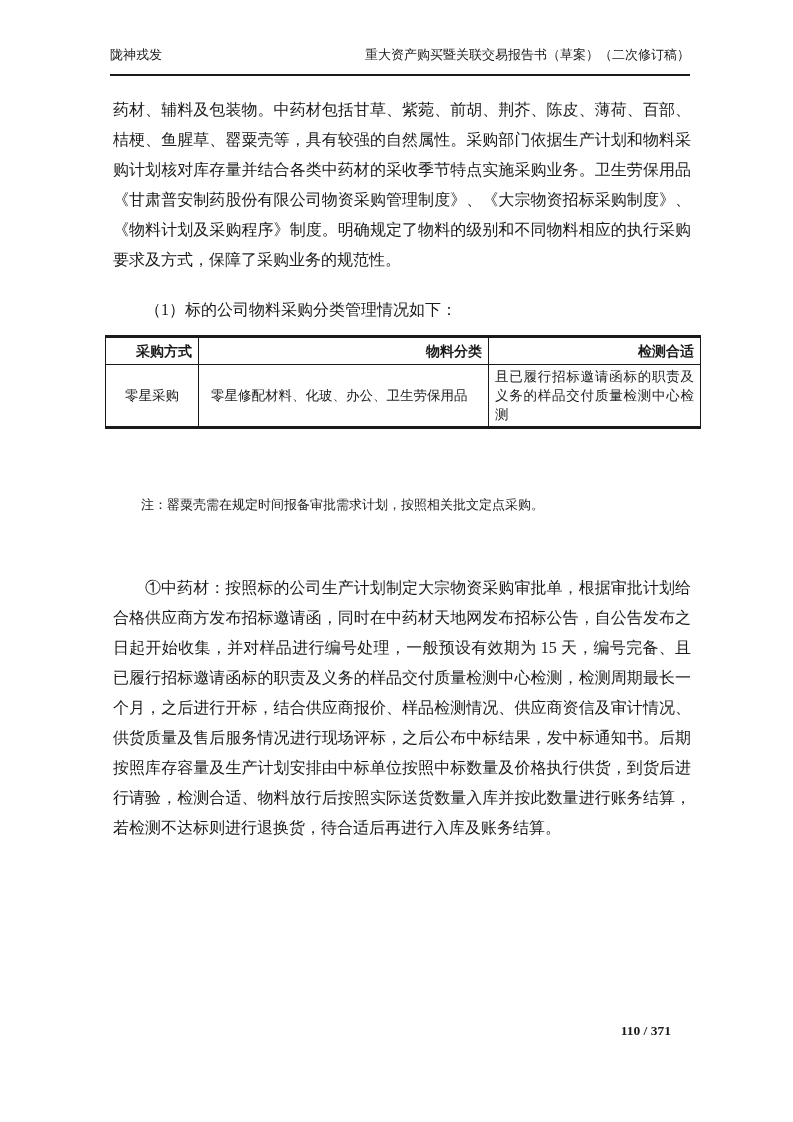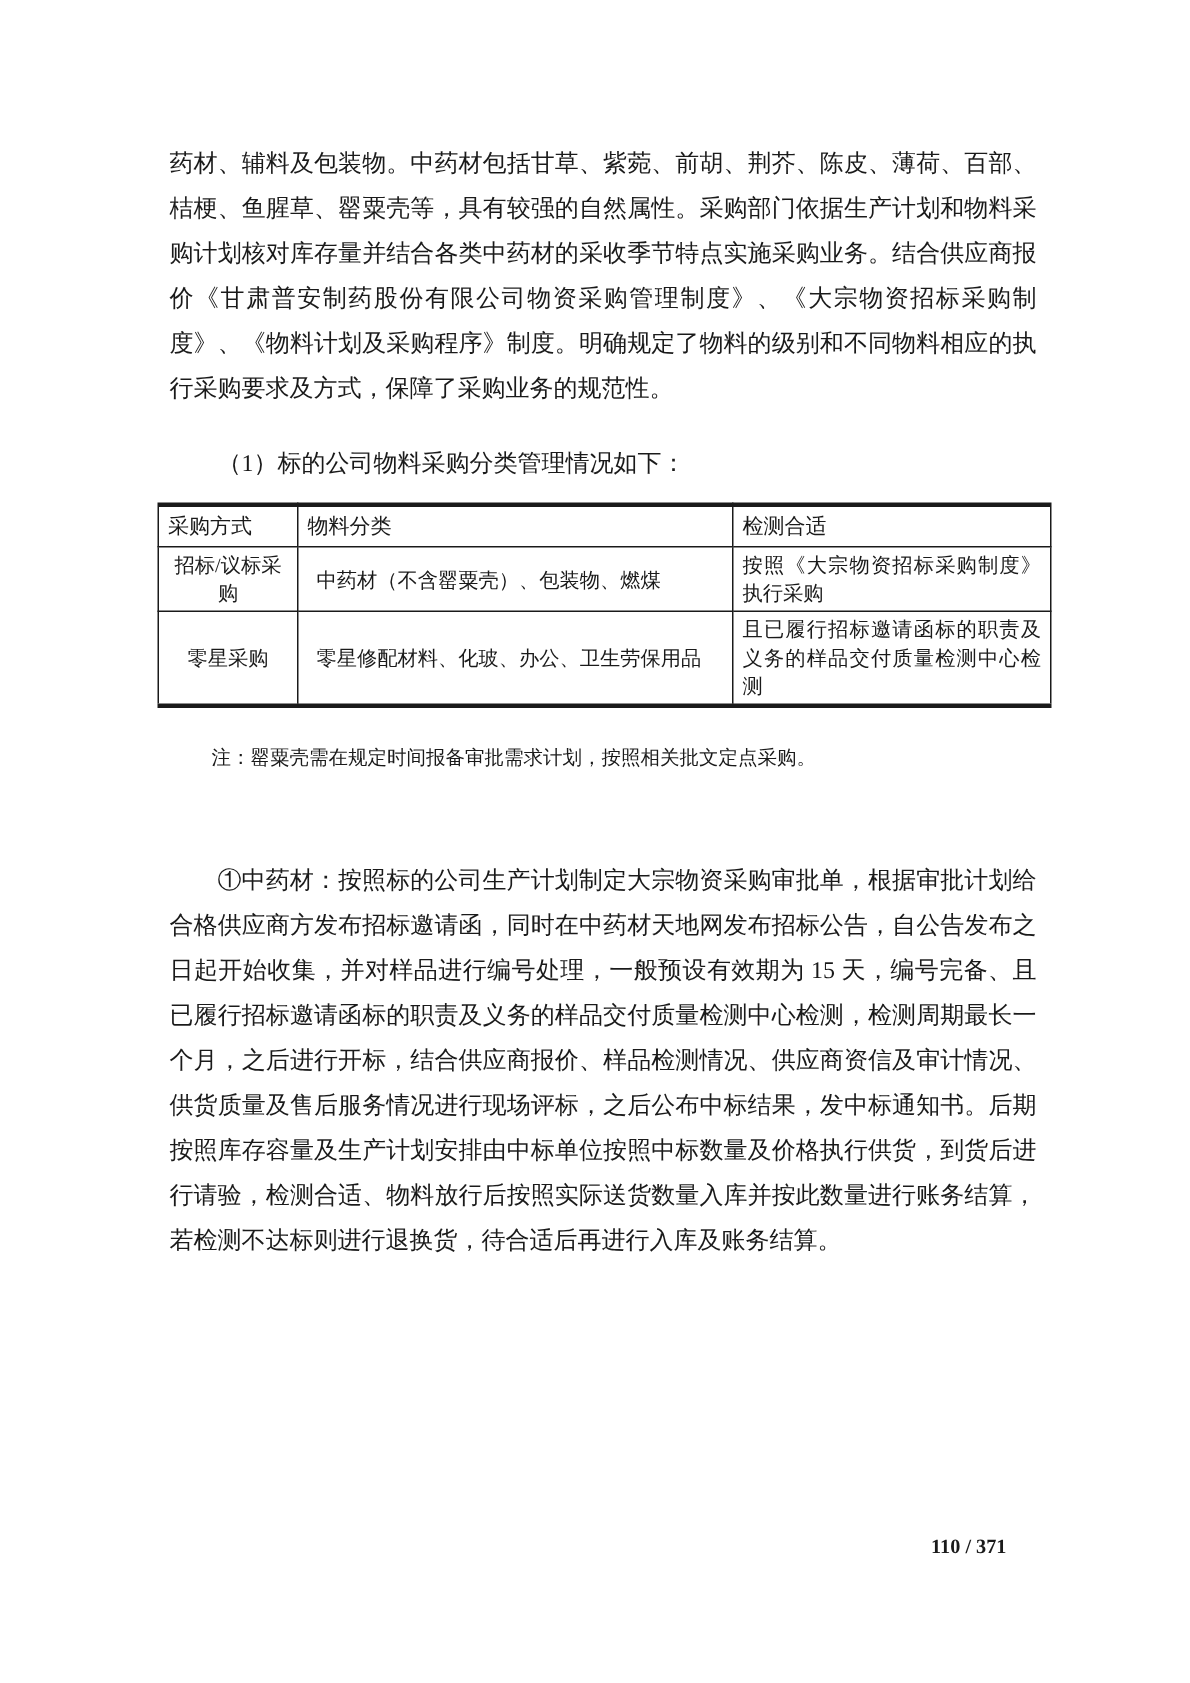--- a/index.html
+++ b/index.html
@@ -108,6 +108,10 @@
 
 <div class="page">
 
+  <div class="doc-header">
+    <span>陇神戎发</span>
+    <span>重大资产购买暨关联交易报告书（草案）（二次修订稿）</span>
+  </div>
 
   <div class="body-para para-1">药材、辅料及包装物。中药材包括甘草、紫菀、前胡、荆芥、陈皮、薄荷、百部、桔梗、鱼腥草、罂粟壳等，具有较强的自然属性。采购部门依据生产计划和物料采购计划核对库存量并结合各类中药材的采收季节特点实施采购业务。结合供应商报价《甘肃普安制药股份有限公司物资采购管理制度》、《大宗物资招标采购制度》、《物料计划及采购程序》制度。明确规定了物料的级别和不同物料相应的执行采购要求及方式，保障了采购业务的规范性。</div>
 

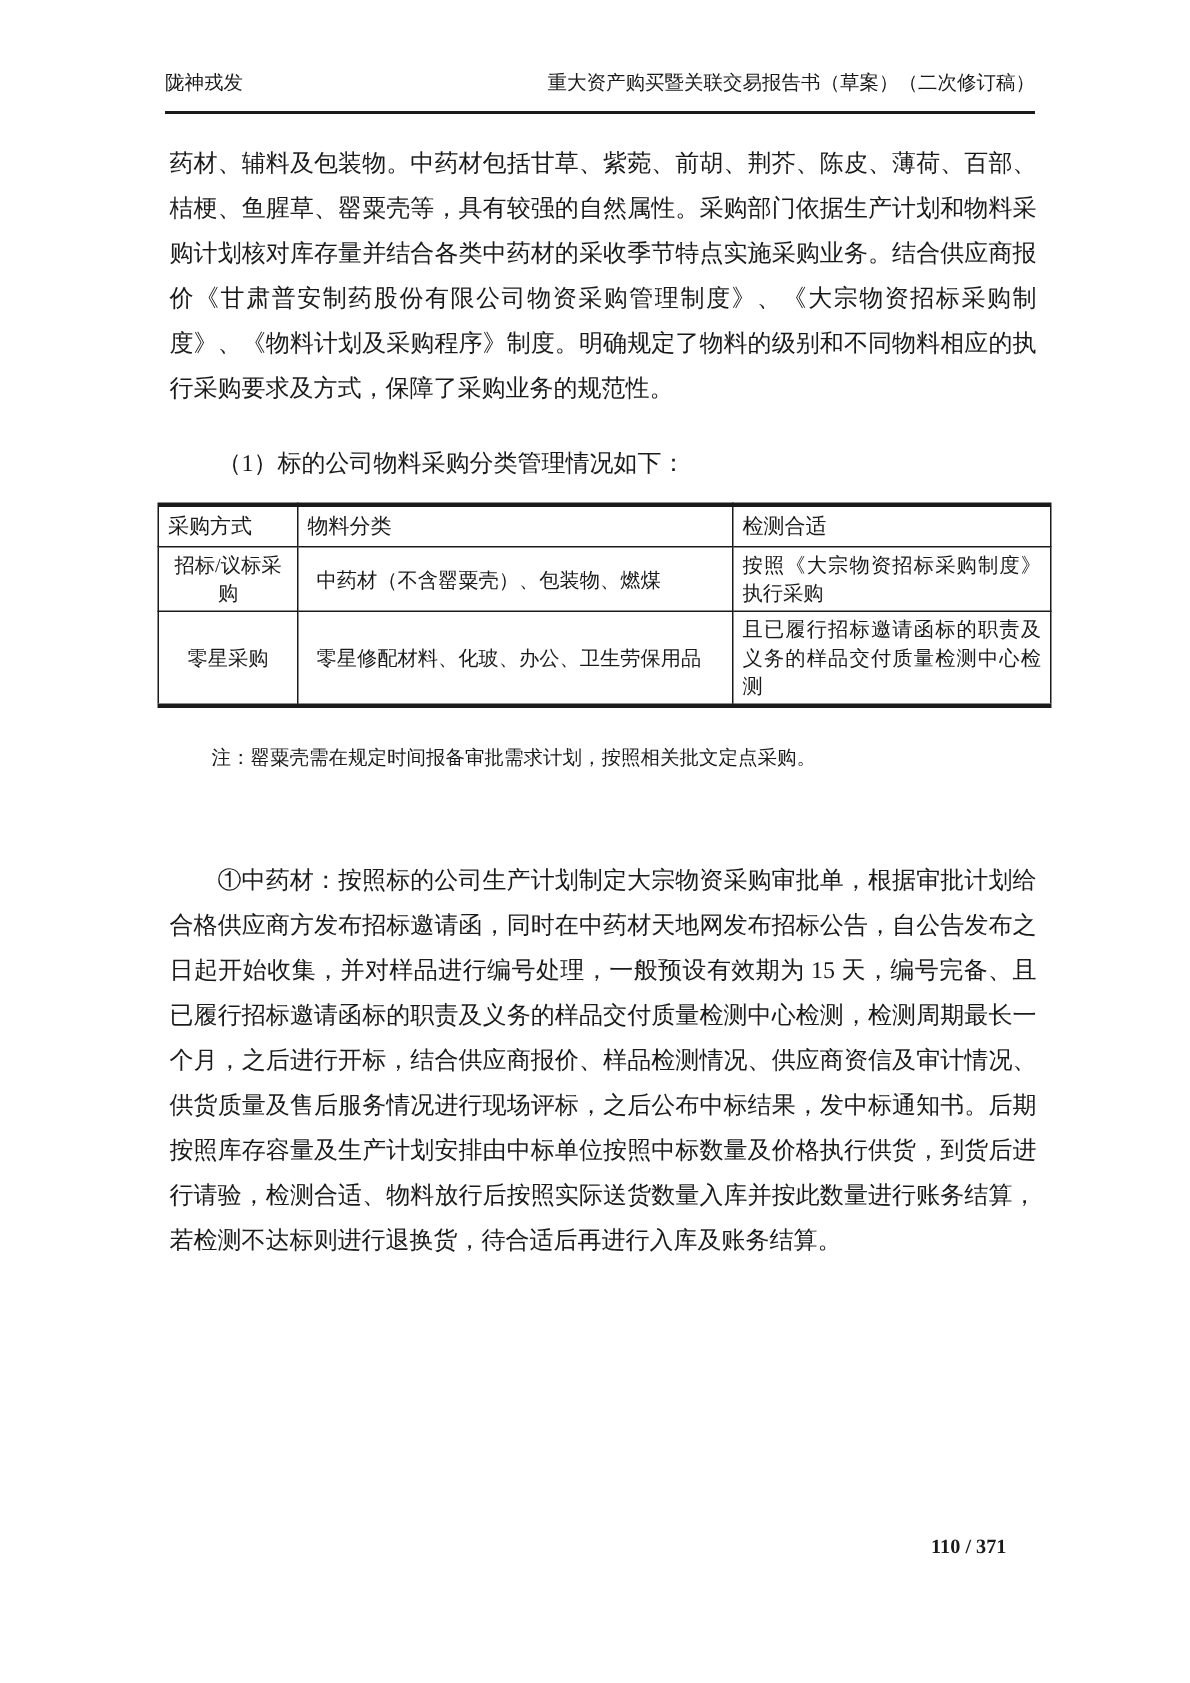--- a/index.html
+++ b/index.html
@@ -113,7 +113,7 @@
     <span>重大资产购买暨关联交易报告书（草案）（二次修订稿）</span>
   </div>
 
-  <div class="body-para para-1">药材、辅料及包装物。中药材包括甘草、紫菀、前胡、荆芥、陈皮、薄荷、百部、桔梗、鱼腥草、罂粟壳等，具有较强的自然属性。采购部门依据生产计划和物料采购计划核对库存量并结合各类中药材的采收季节特点实施采购业务。结合供应商报价《甘肃普安制药股份有限公司物资采购管理制度》、《大宗物资招标采购制度》、《物料计划及采购程序》制度。明确规定了物料的级别和不同物料相应的执行采购要求及方式，保障了采购业务的规范性。</div>
+  <div class="body-para para-1">药材、辅料及包装物。中药材包括甘草、紫菀、前胡、荆芥、陈皮、薄荷、百部、桔梗、鱼腥草、罂粟壳等，具有较强的自然属性。采购部门依据生产计划和物料采购计划核对库存量并结合各类中药材的采收季节特点实施采购业务。卫生劳保用品《甘肃普安制药股份有限公司物资采购管理制度》、《大宗物资招标采购制度》、《物料计划及采购程序》制度。明确规定了物料的级别和不同物料相应的执行采购要求及方式，保障了采购业务的规范性。</div>
 
   <div class="section-item item-1">（1）标的公司物料采购分类管理情况如下：</div>
 

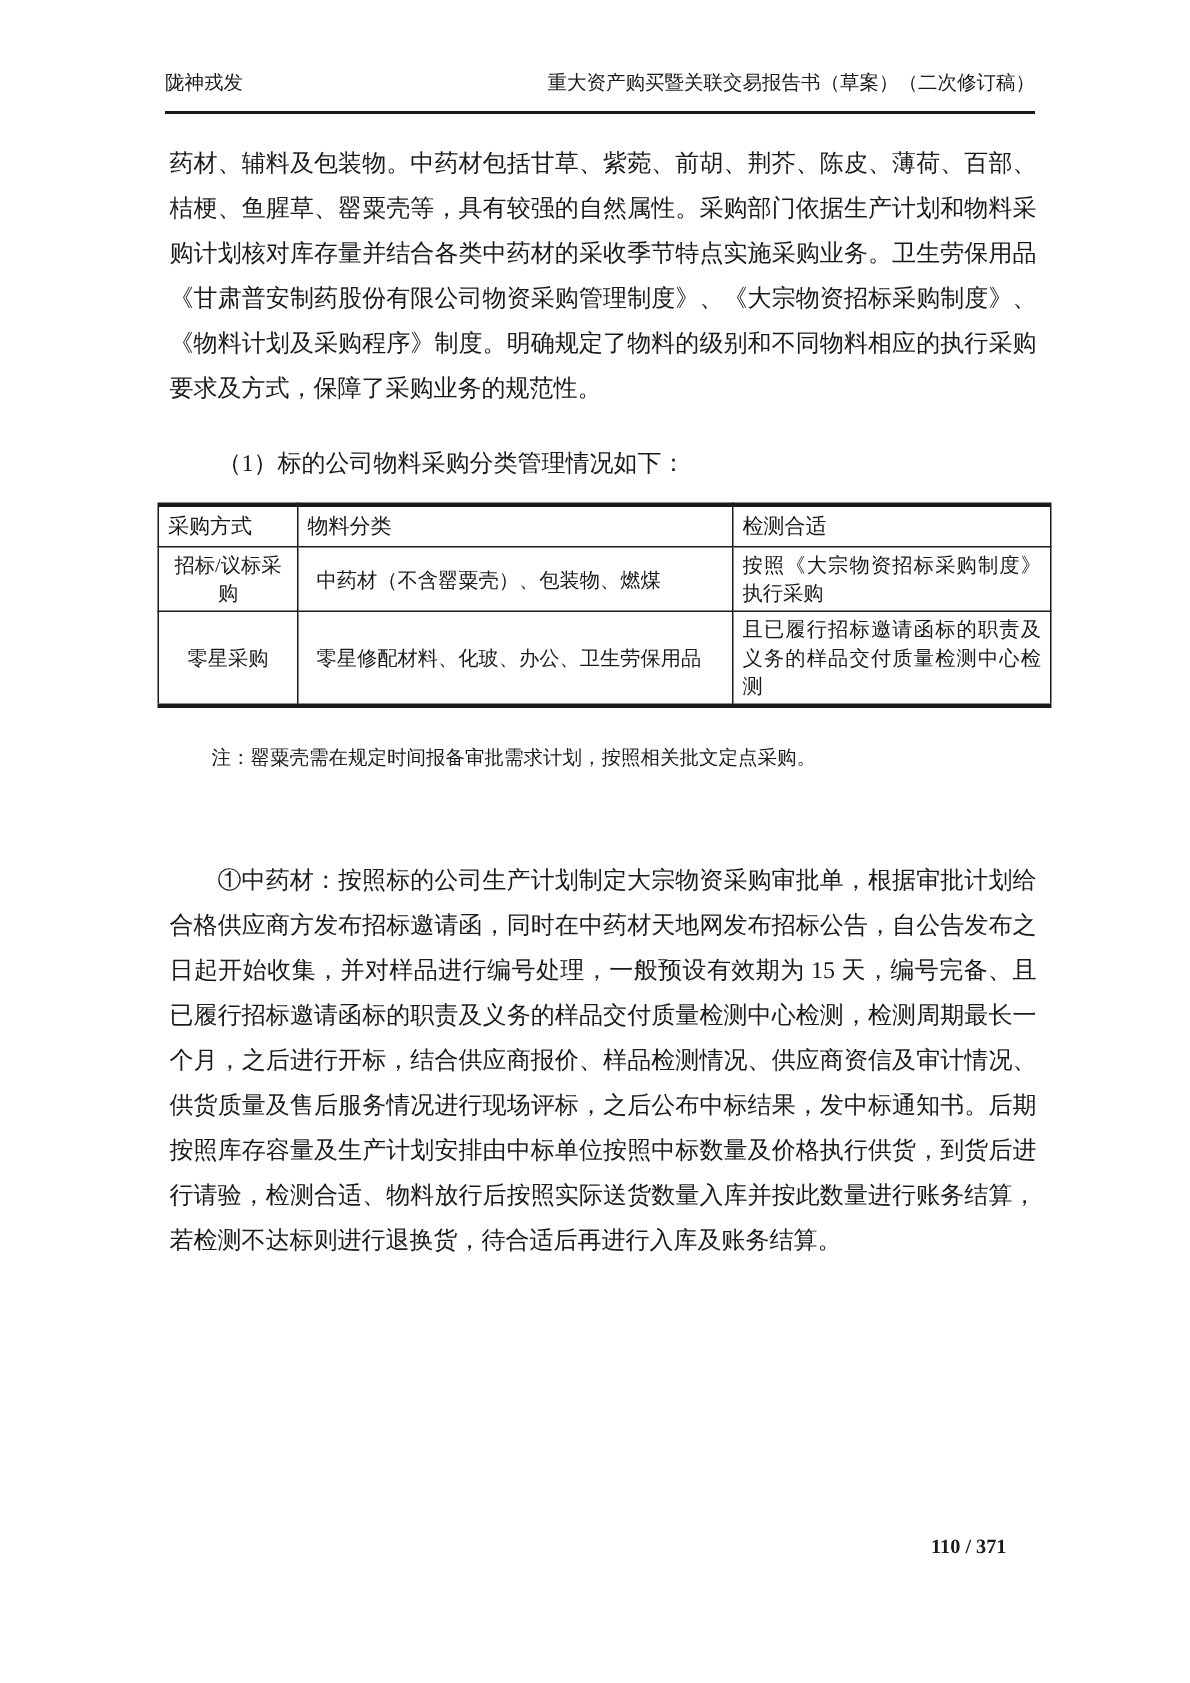--- a/index.html
+++ b/index.html
@@ -69,8 +69,8 @@
     vertical-align: middle;
   }
   .proc-table thead th {
-    font-weight: normal;
-    text-align: left;
+    font-weight: bold;
+    text-align: right;
     font-size: 14px;
     height: 22px;
     border-bottom: 1.5px solid #1a1a1a;

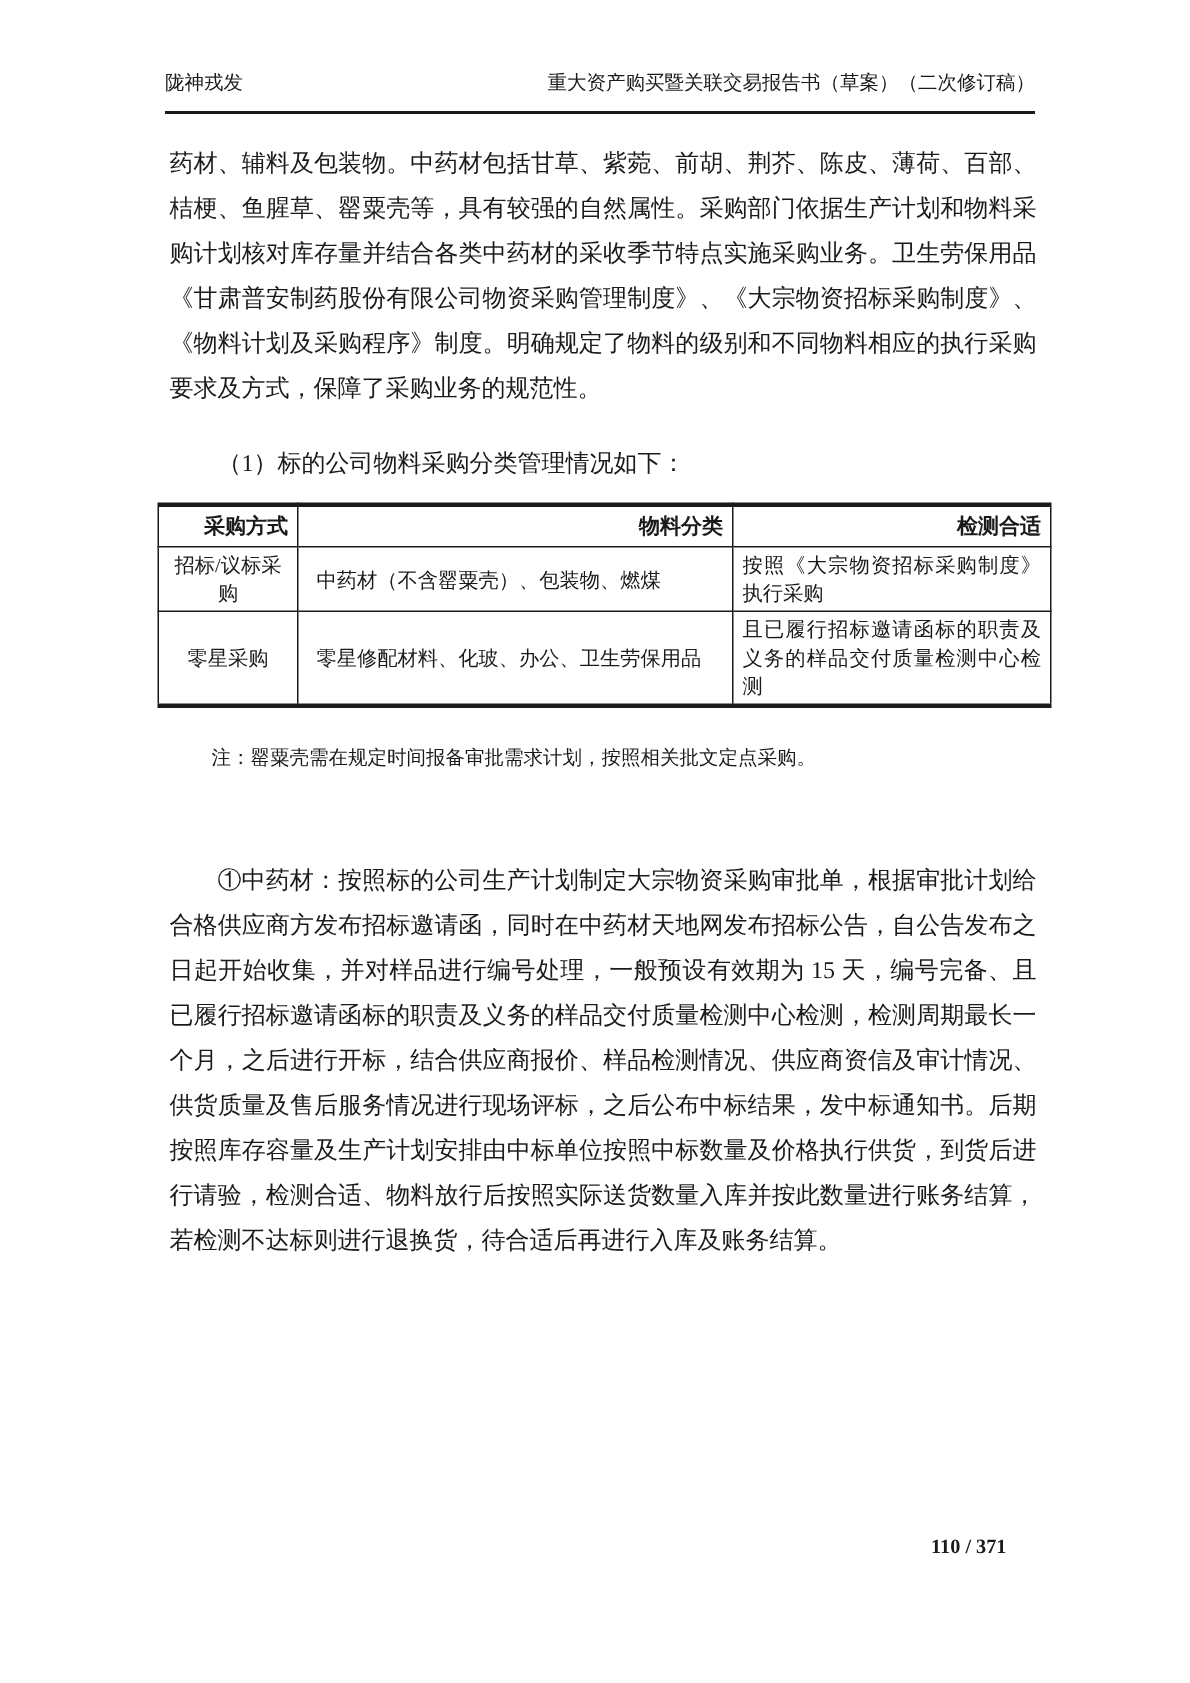--- a/index.html
+++ b/index.html
@@ -131,11 +131,6 @@
       </tr>
     </thead>
     <tbody>
-      <tr class="row-1">
-        <td class="c-method">招标/议标采购</td>
-        <td class="c-category">中药材（不含罂粟壳）、包装物、燃煤</td>
-        <td class="c-procedure">按照《大宗物资招标采购制度》执行采购</td>
-      </tr>
       <tr class="row-3">
         <td class="c-method">零星采购</td>
         <td class="c-category">零星修配材料、化玻、办公、卫生劳保用品</td>

